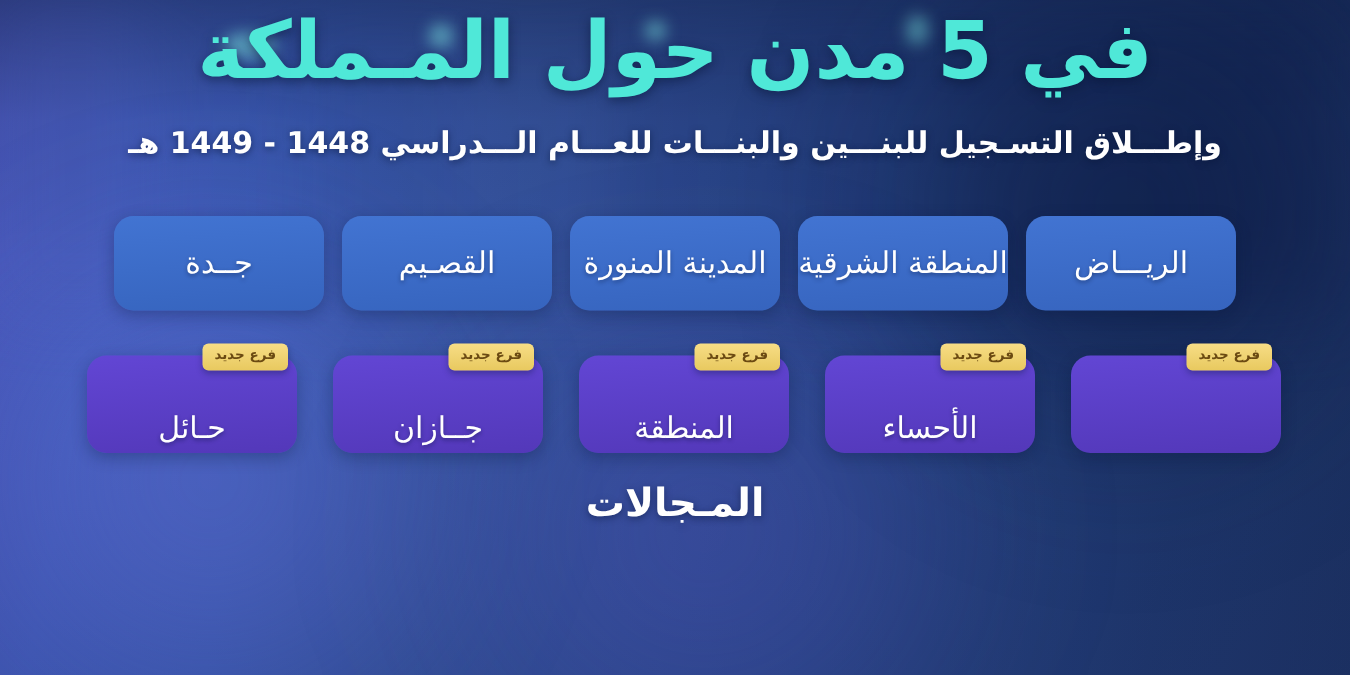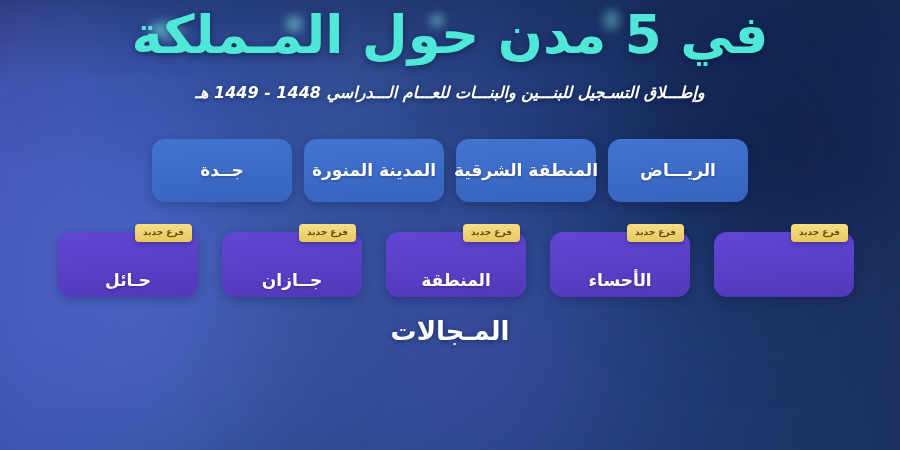--- a/index.html
+++ b/index.html
@@ -137,13 +137,12 @@
 
   .subtitle {
     margin-top: 16px;
-    font-size: 16px;
+    font-size: 20px;
     font-weight: bold;
     color: #ffffff;
     letter-spacing: 0.2px;
     text-shadow: 0 1px 5px rgba(8,20,52,0.55);
     white-space: nowrap;
-    font-style: italic;
   }
 
   .card-row {

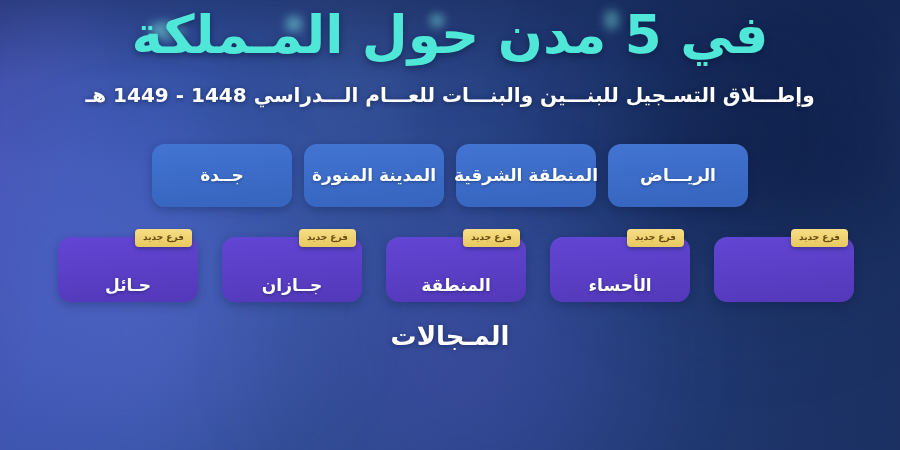--- a/index.html
+++ b/index.html
@@ -180,8 +180,8 @@
   }
 
   .city-label {
-    font-size: 17px;
-    font-weight: bold;
+    font-size: 20px;
+    font-weight: normal;
     color: #ffffff;
     letter-spacing: 0.3px;
     white-space: nowrap;

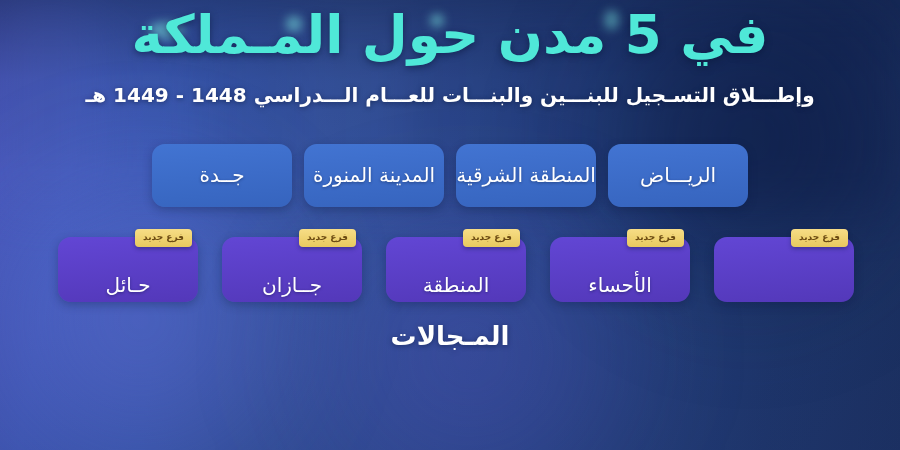--- a/index.html
+++ b/index.html
@@ -254,6 +254,9 @@
         <span class="city-label">المدينة المنورة</span>
       </div>
 
+      <div class="city-card primary">
+        <span class="city-label">القصـيم</span>
+      </div>
 
       <div class="city-card primary">
         <span class="city-label">جــدة</span>

